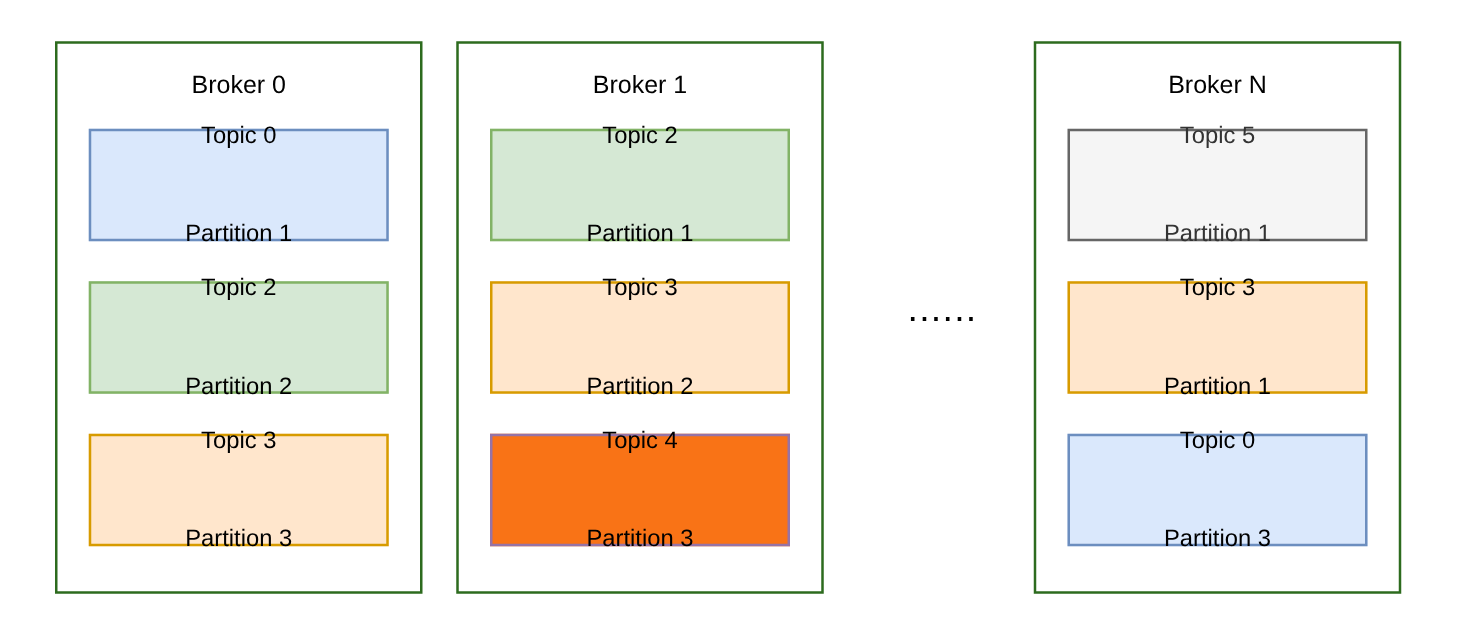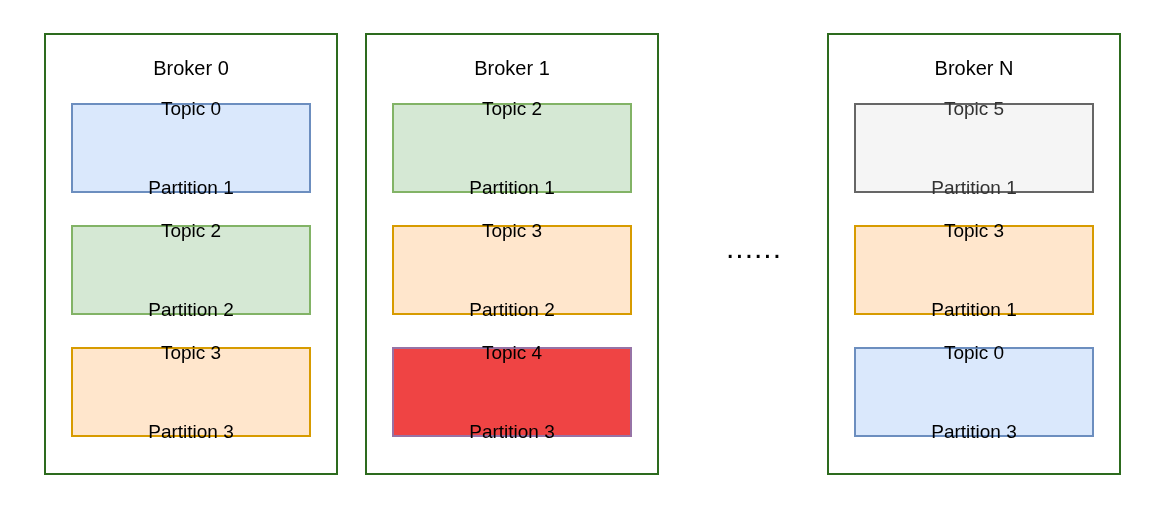--- a/index.html
+++ b/index.html
@@ -94,7 +94,7 @@
       <span>Topic 3</span>
       <span>Partition 2</span>
     </div>
-    <div class="topic" style="background: #ef4444; border-color: rgb(150, 115, 166); color: rgb(0, 0, 0); text-align: right;">
+    <div class="topic" style="background: #f97316; border-color: rgb(150, 115, 166); color: rgb(0, 0, 0); text-align: right;">
       <span>Topic 4</span>
       <span>Partition 3</span>
     </div>

